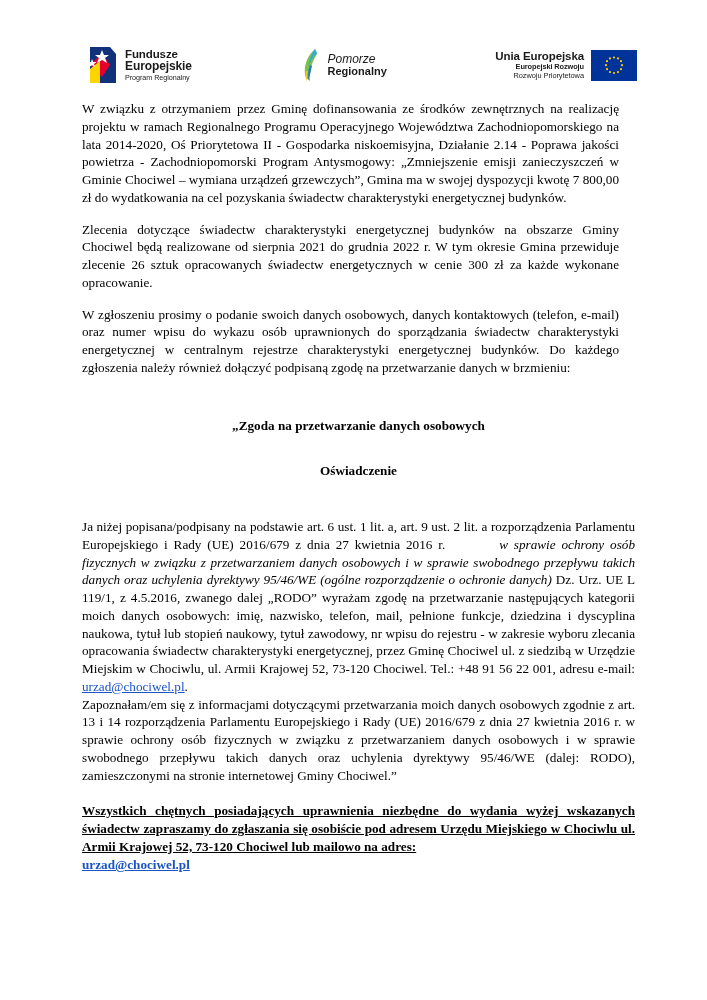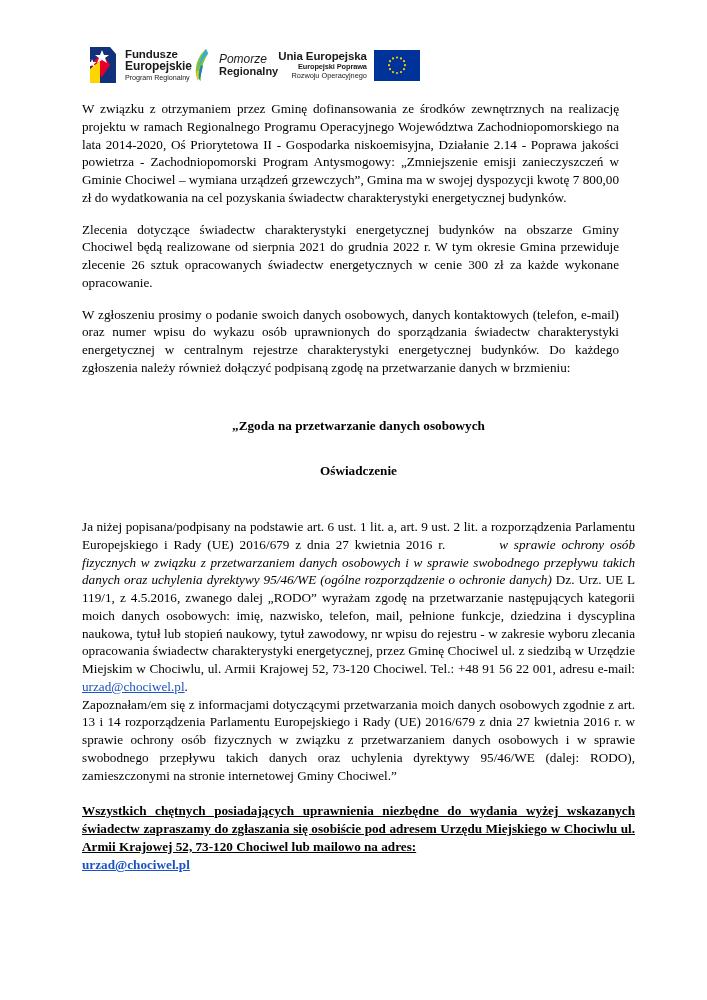--- a/index.html
+++ b/index.html
@@ -28,7 +28,7 @@
   .logo-strip {
     display: flex;
     align-items: center;
-    justify-content: flex-start;
+    justify-content: space-between;
     padding: 30px 70px 0 88px;
     box-sizing: border-box;
     height: 100px;

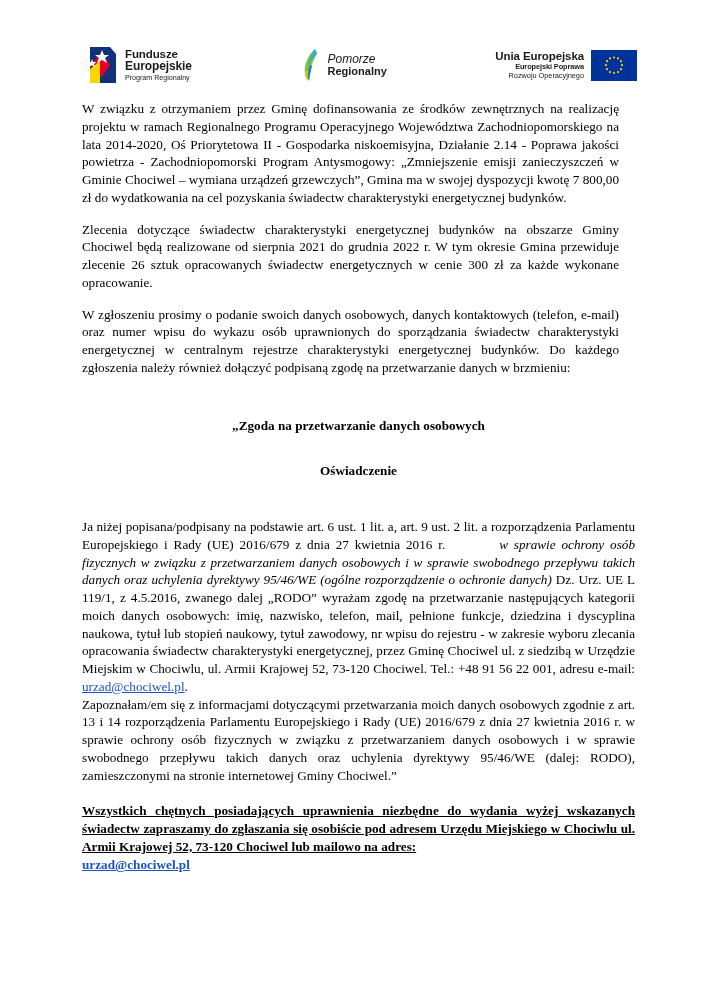--- a/index.html
+++ b/index.html
@@ -201,7 +201,7 @@
     <div class="logo-block">
       <span class="logo-text eu-text">
         <span class="l1">Unia Europejska</span>
-        <span class="l2">Europejski Poprawa</span>
+        <span class="l2">Europejski Rozwoju</span>
         <span class="l3">Rozwoju Operacyjnego</span>
       </span>
       <span class="eu-flag">

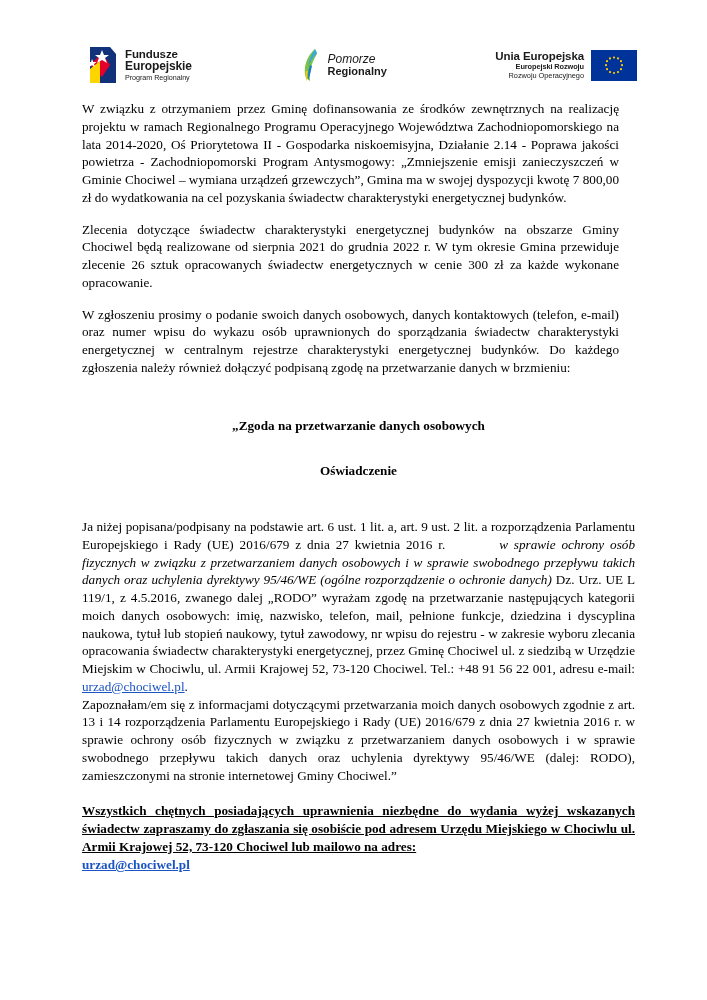--- a/index.html
+++ b/index.html
@@ -202,7 +202,7 @@
       <span class="logo-text eu-text">
         <span class="l1">Unia Europejska</span>
         <span class="l2">Europejski Rozwoju</span>
-        <span class="l3">Rozwoju Operacyjnego</span>
+        <span class="l3">Rozwoju Priorytetowa</span>
       </span>
       <span class="eu-flag">
         <svg width="46" height="31" viewBox="0 0 46 31">

